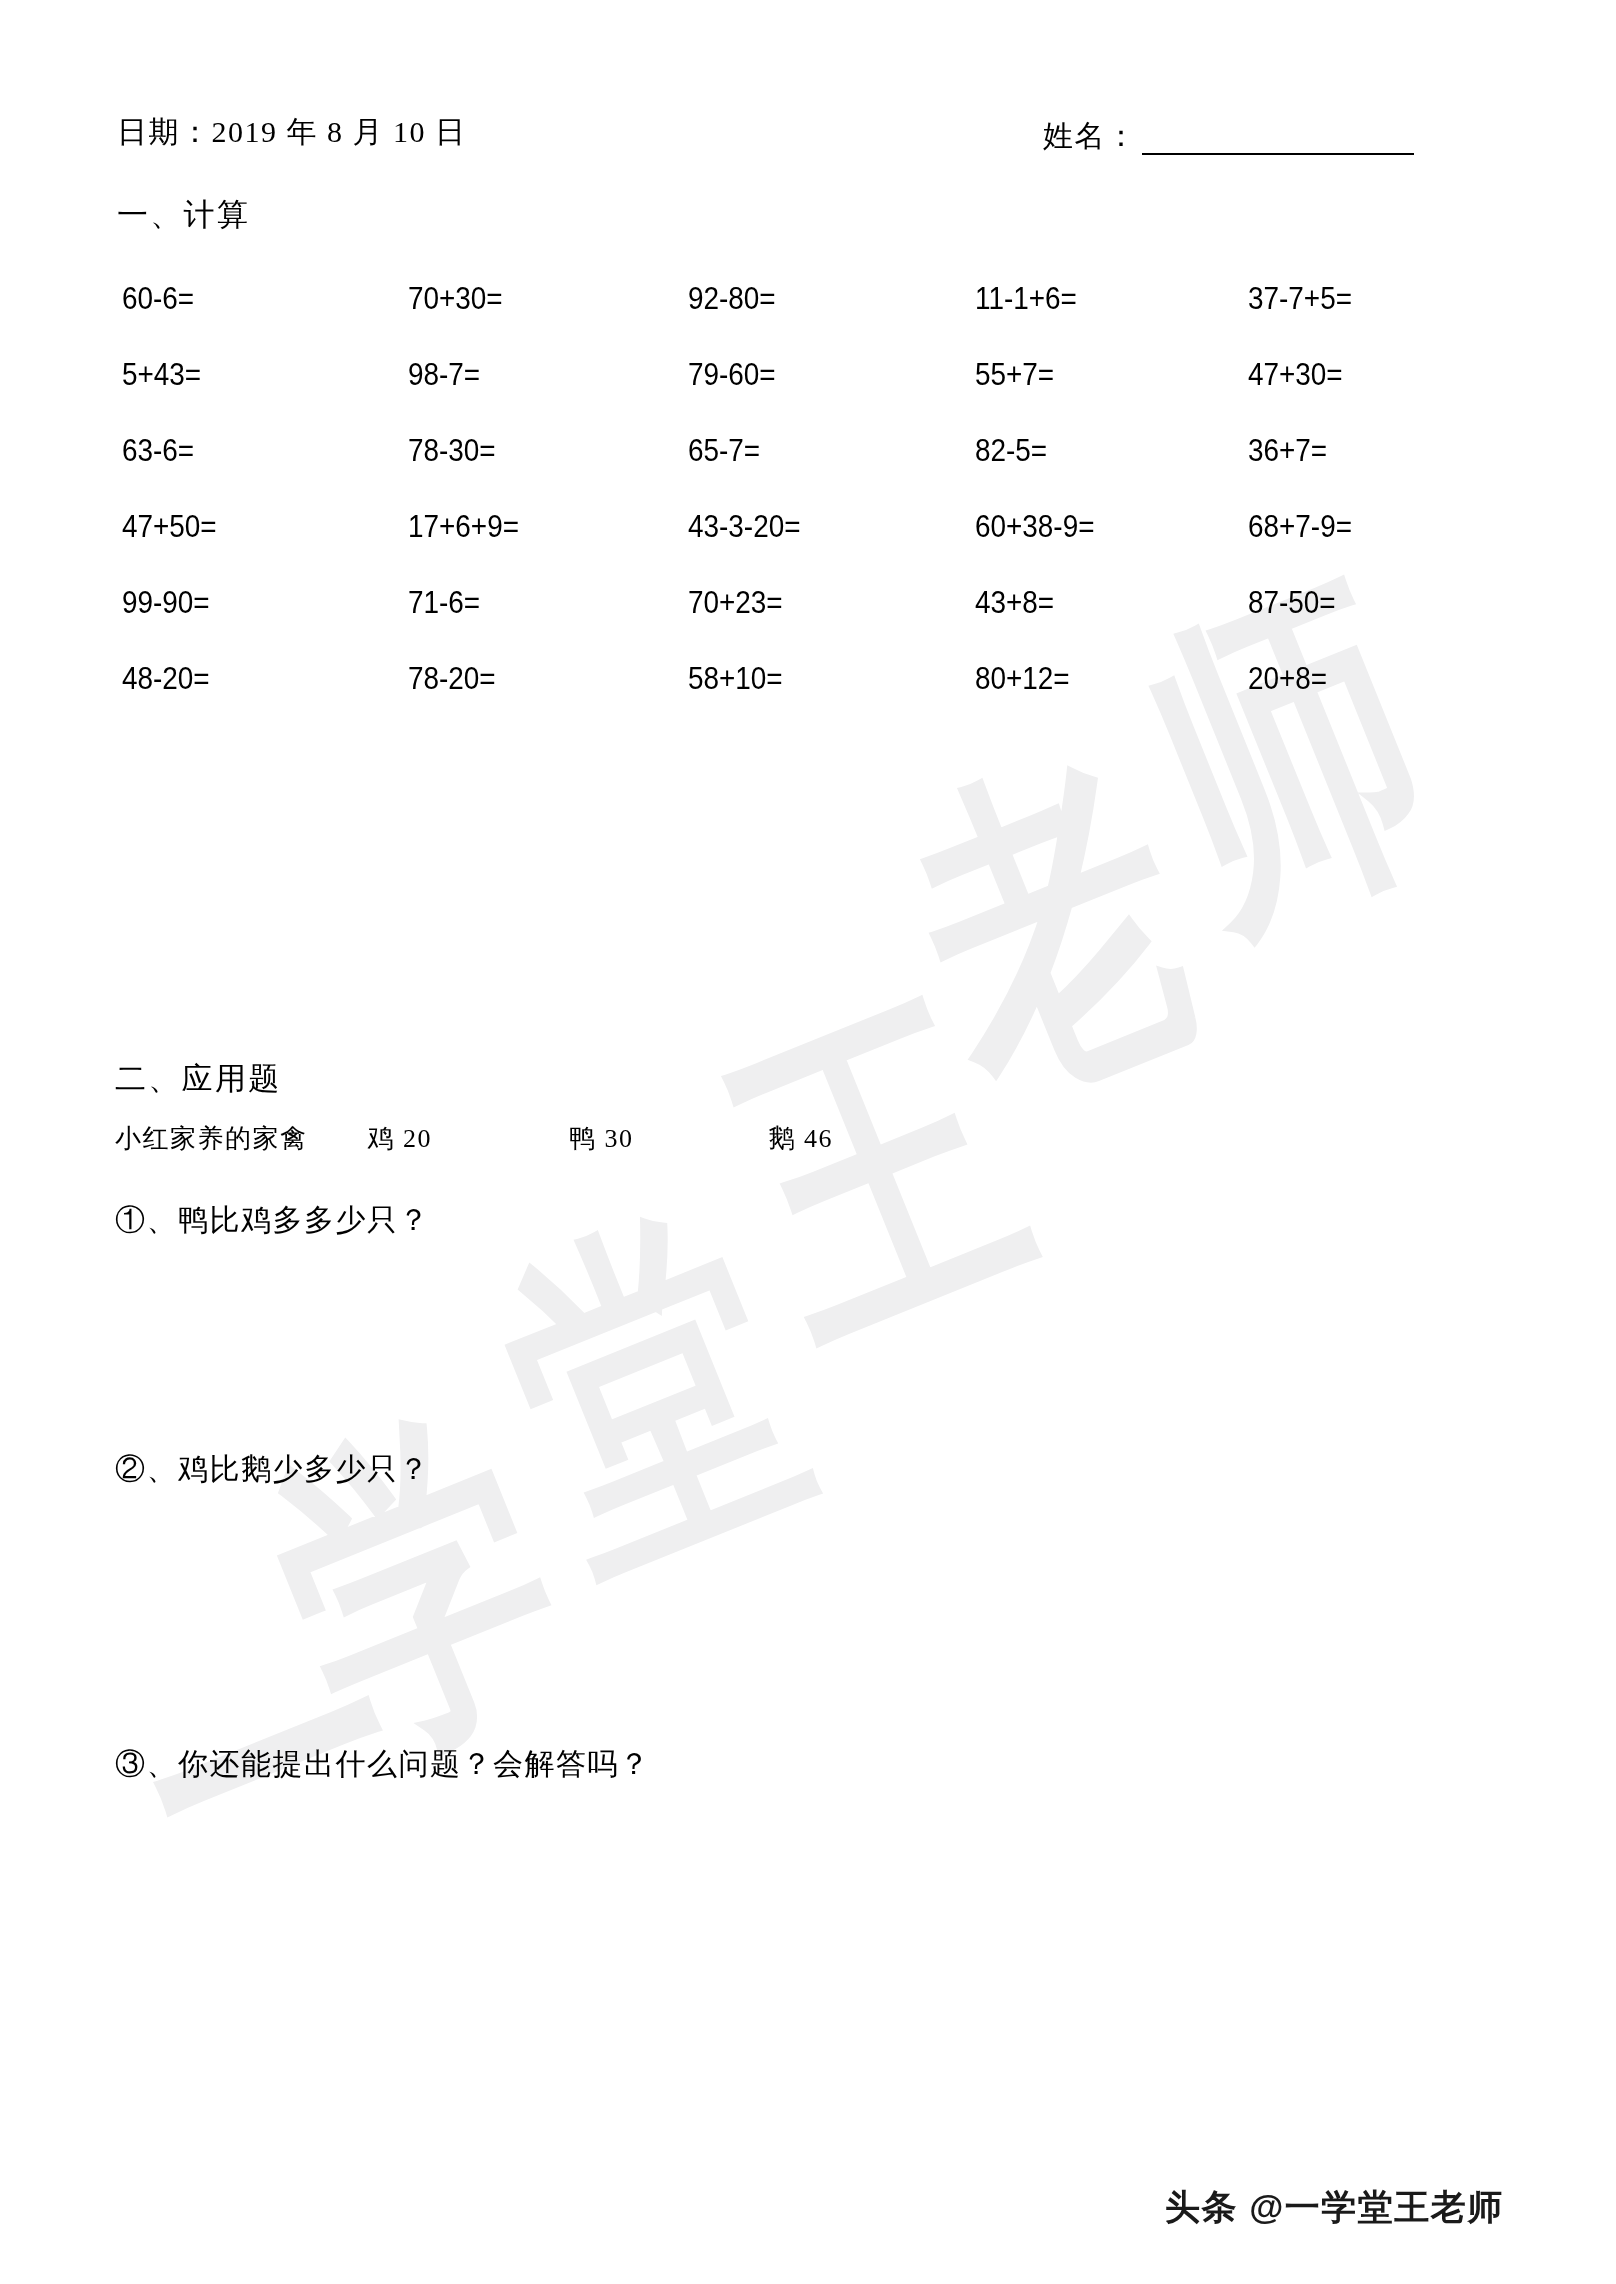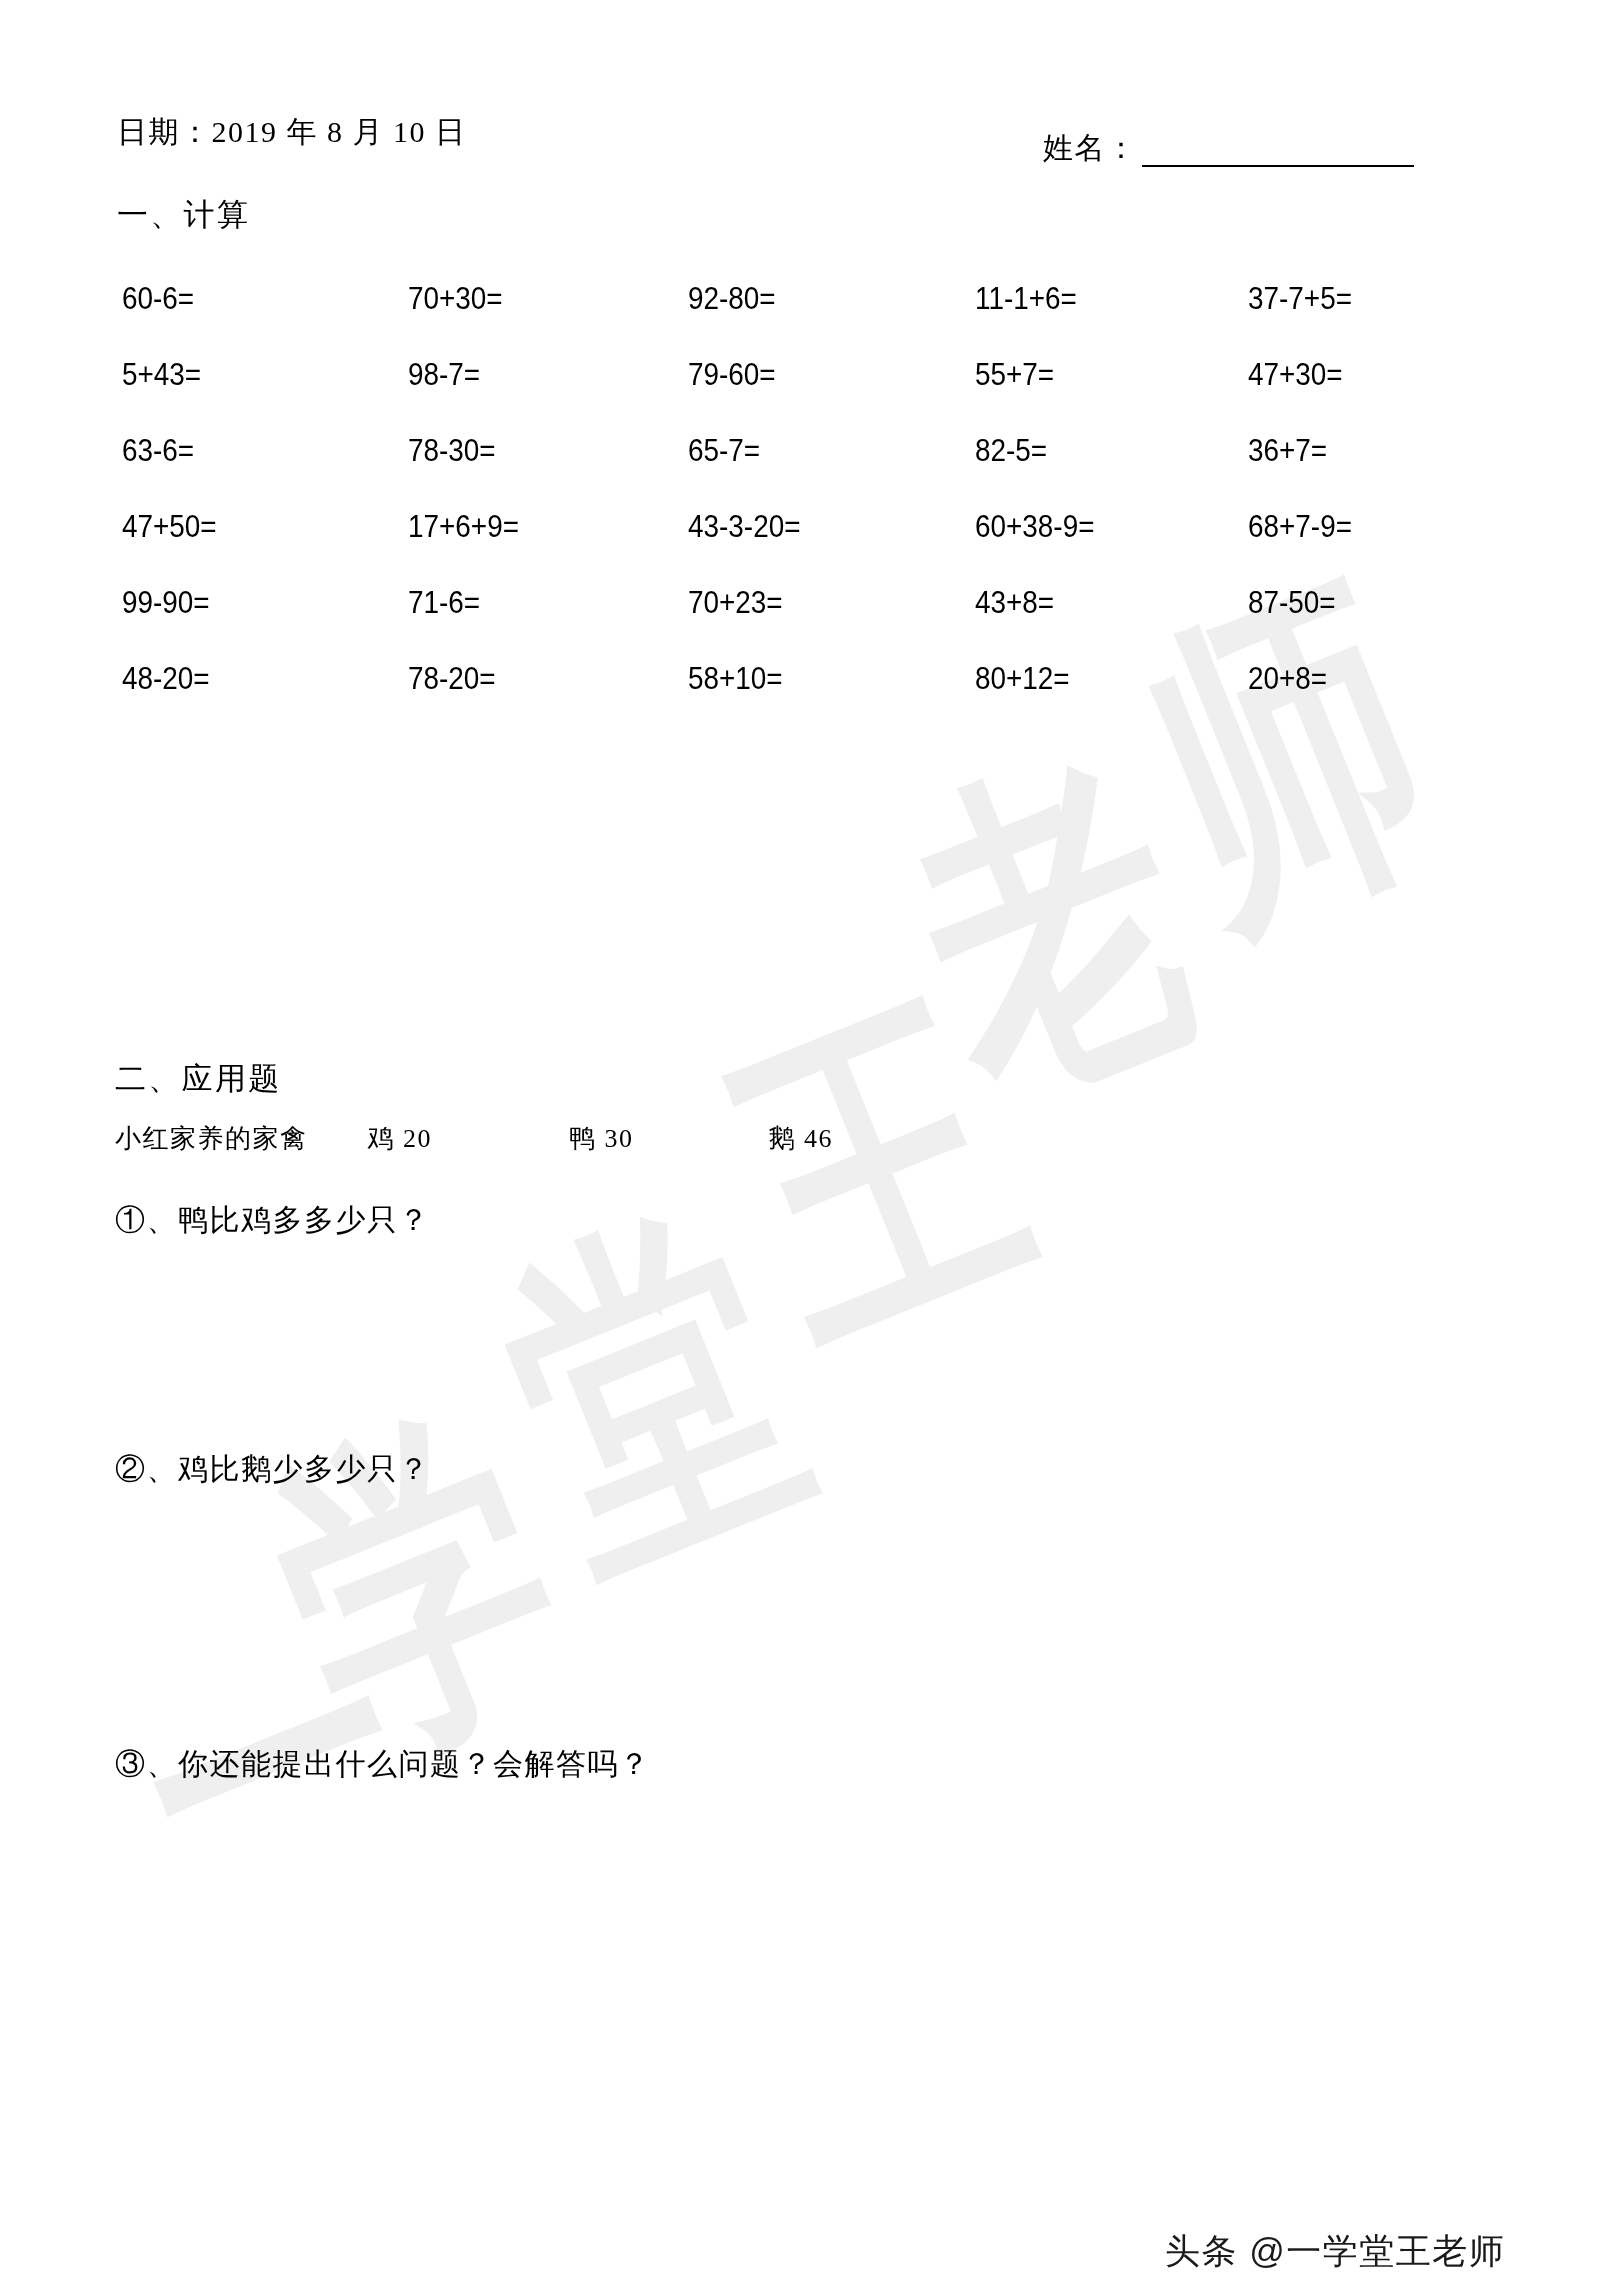--- a/index.html
+++ b/index.html
@@ -69,7 +69,7 @@
   #name-block {
     position: absolute;
     left: 926px;
-    top: 16px;
+    top: 4px;
     display: flex;
     align-items: flex-end;
     white-space: nowrap;

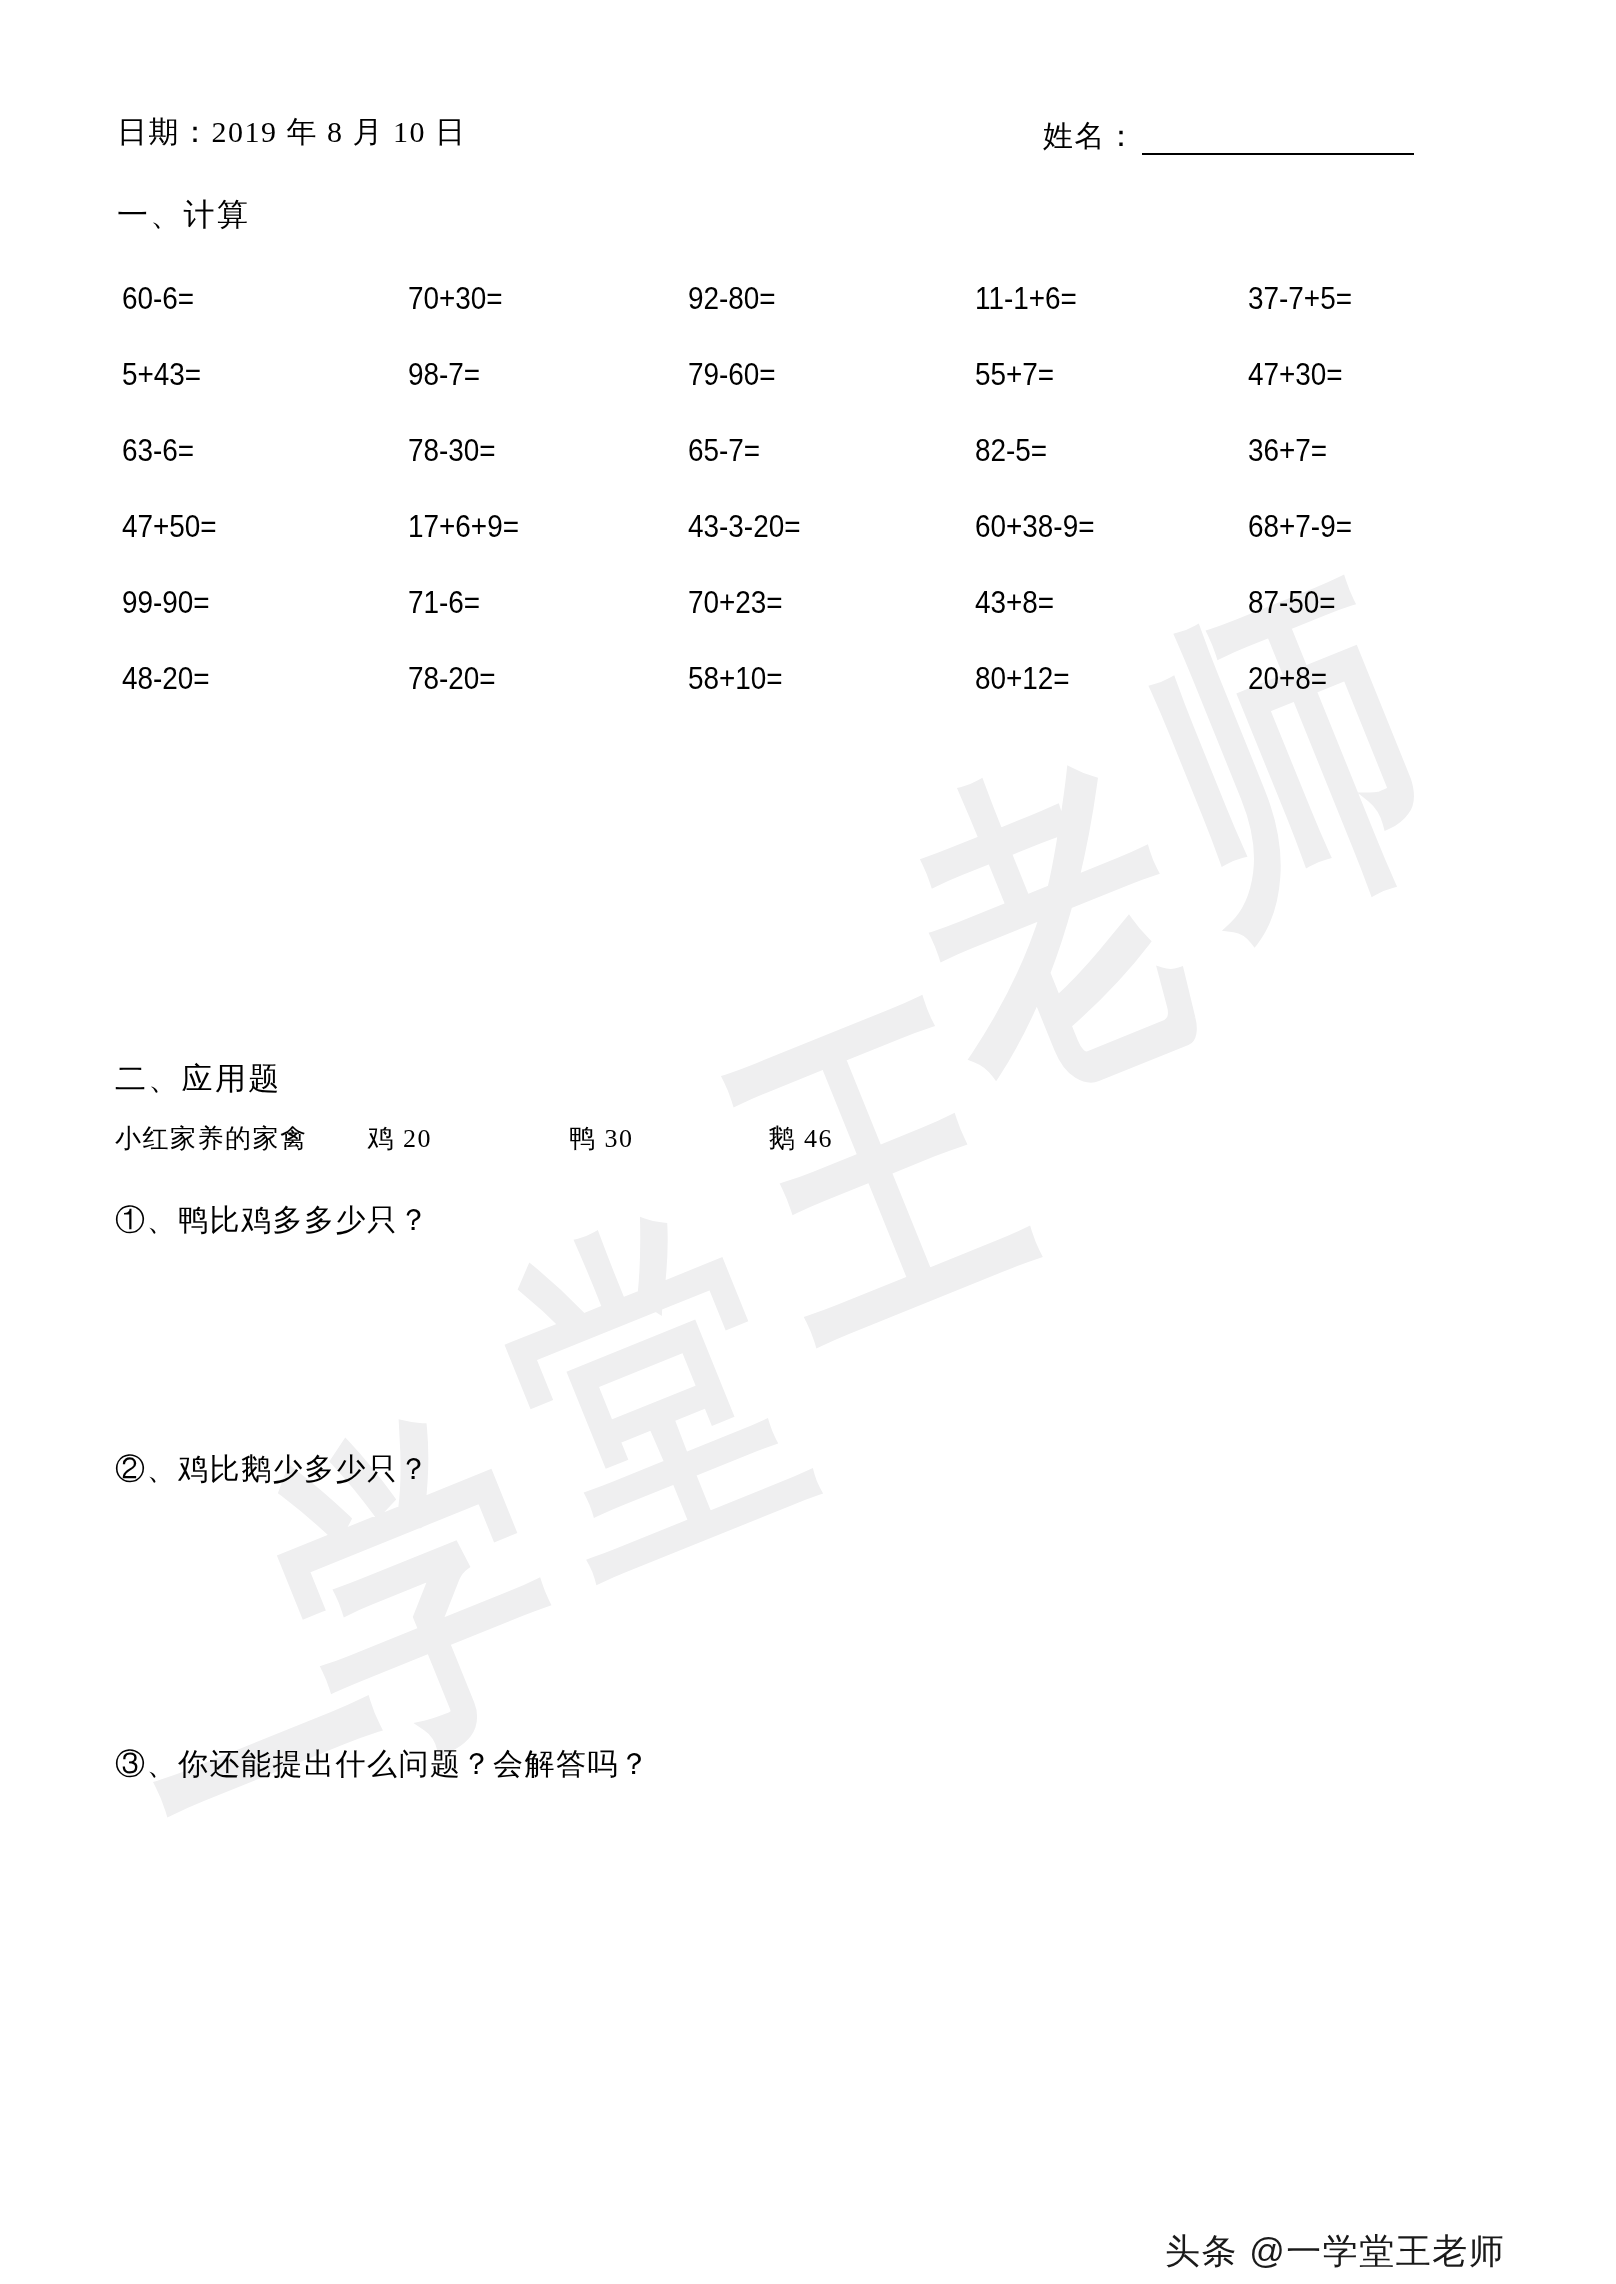--- a/index.html
+++ b/index.html
@@ -160,11 +160,10 @@
     font-family: "Liberation Sans", "DejaVu Sans", sans-serif;
     font-size: 35px;
     line-height: 45px;
-    font-weight: 400;
+    font-weight: 700;
     letter-spacing: 1.5px;
     color: #1a1a1a;
     white-space: nowrap;
-    margin-top: 44px;
   }
 </style>
 </head>

